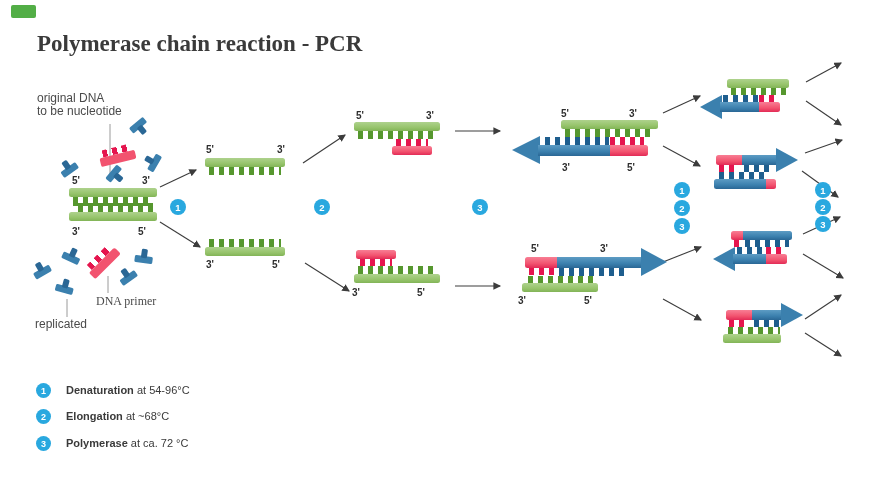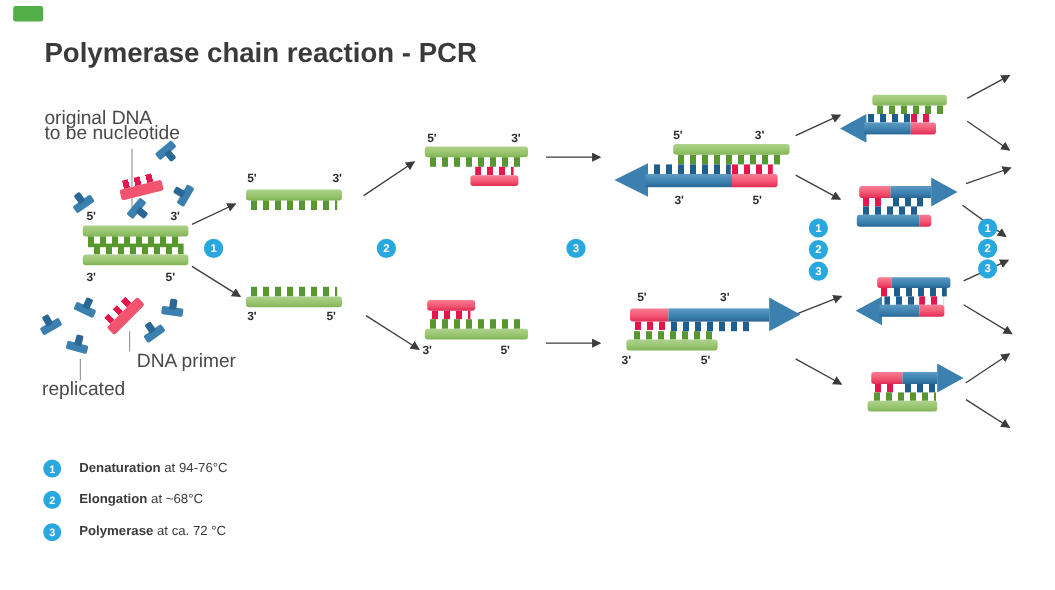--- a/index.html
+++ b/index.html
@@ -25,7 +25,7 @@
   .psc .pbar{position:absolute;left:0;top:8px;width:36px;height:9px;background:var(--primer);border-radius:2px;}
   .psc .pteeth{position:absolute;left:4px;top:1px;width:28px;height:7px;
     background-image:repeating-linear-gradient(90deg,var(--primer-teeth) 0 5px,transparent 5px 10px);}
-  #title{position:absolute;left:37px;top:31px;font-size:23px;font-weight:600;color:#3a3a3a;}
+  #title{position:absolute;left:37px;top:31px;font-size:23px;font-weight:600;color:#3a3a3a;font-family:Liberation Serif, serif;}
   .legrow{position:absolute;font-size:11px;color:#3a3a3a;}
   .legrow b{font-weight:bold;}
   svg line.arr{stroke:var(--arrow);stroke-width:1.1;}

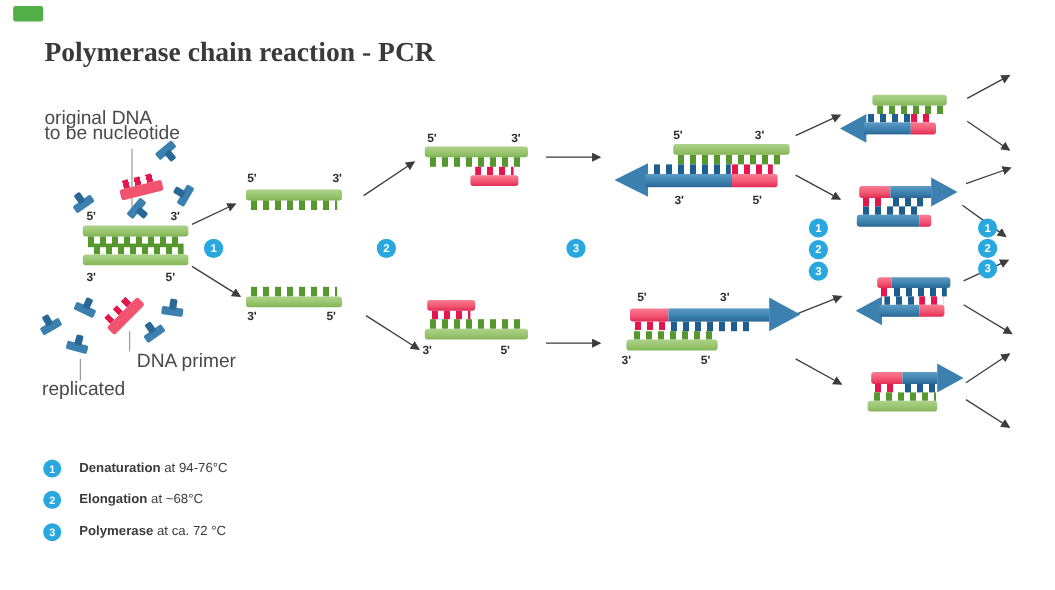--- a/index.html
+++ b/index.html
@@ -13,7 +13,7 @@
   .b{background:linear-gradient(180deg,#5d9cc4,var(--new-strand) 60%,#2a6795);}
   .tri{position:absolute;width:0;height:0;}
   .plabel{position:absolute;font-size:10px;font-weight:bold;color:#2e2e2e;}
-  .anno{position:absolute;font-size:16px;color:#4a4a4a;line-height:13px;}
+  .anno{position:absolute;font-size:12px;color:#4a4a4a;line-height:13px;}
   .stepc{position:absolute;width:16px;height:16px;border-radius:50%;background:var(--step-circle);
          color:#fff;font-size:9.5px;font-weight:bold;display:flex;align-items:center;justify-content:center;}
   .legc{width:15px;height:15px;font-size:9px;}

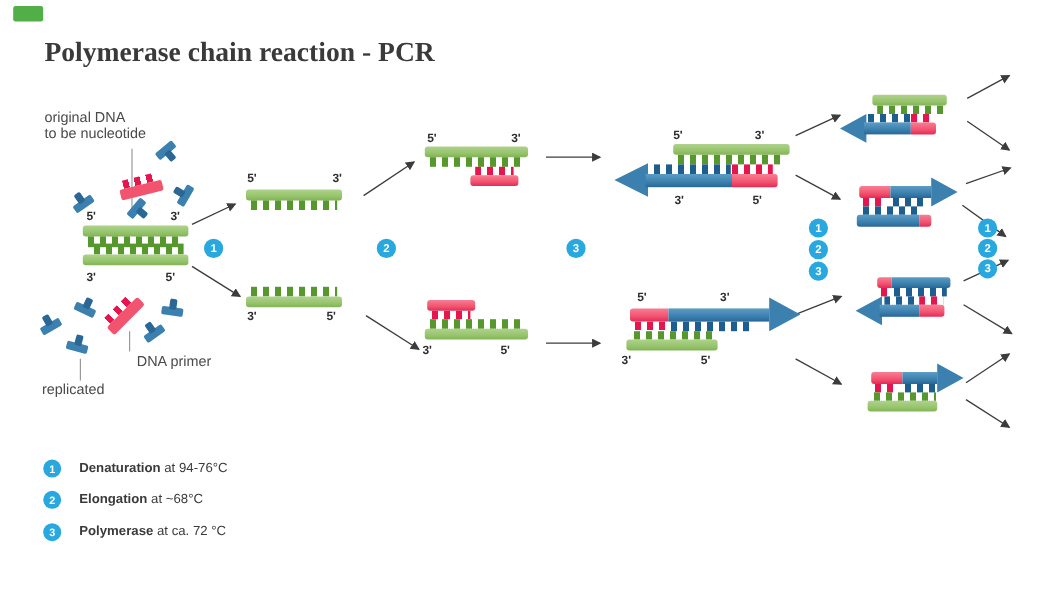--- a/index.html
+++ b/index.html
@@ -132,7 +132,7 @@
       <span class="pbar"></span>
     </div>
 
-  <div class="anno" style="left:114px;top:295px;">DNA primer</div>
+  <div class="anno" style="left:96px;top:295px;font-family:Liberation Serif, serif;">DNA primer</div>
   <div class="anno" style="left:35px;top:318px;">replicated</div>
 
   <div class="stepc" style="left:170px;top:199px;">1</div>

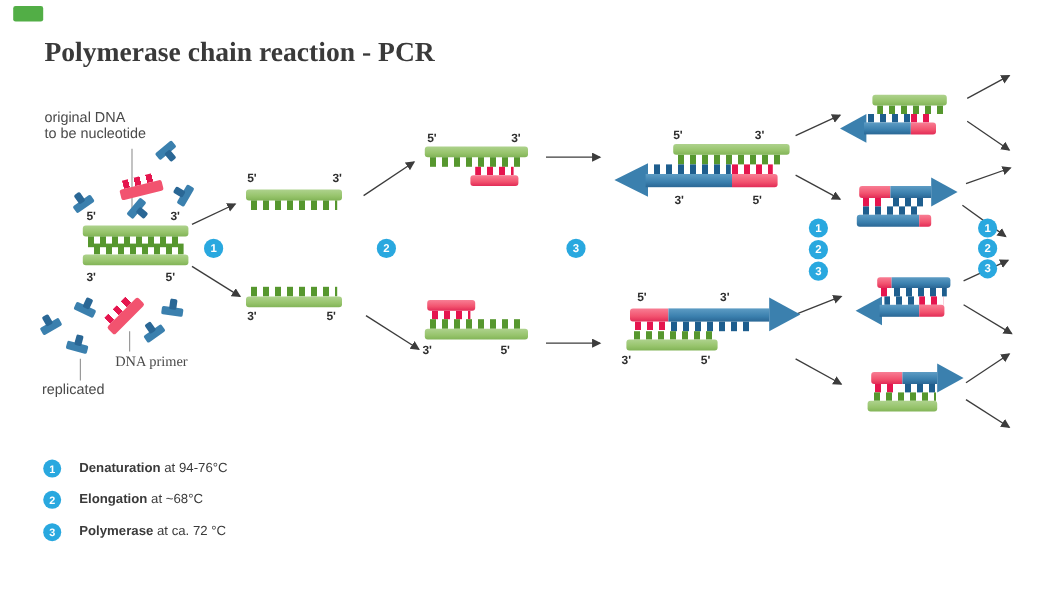--- a/index.html
+++ b/index.html
@@ -251,7 +251,7 @@
 
   <div>
     <div class="stepc legc" style="left:36px;top:383px;">1</div>
-    <div class="legrow" style="left:66px;top:384px;"><b>Denaturation</b><span> at 94-76°C</span></div>
+    <div class="legrow" style="left:66px;top:384px;"><b>Denaturation</b><span> at 54-96°C</span></div>
     <div class="stepc legc" style="left:36px;top:409px;">2</div>
     <div class="legrow" style="left:66px;top:410px;"><b>Elongation</b><span> at ~68°C</span></div>
     <div class="stepc legc" style="left:36px;top:436px;">3</div>

